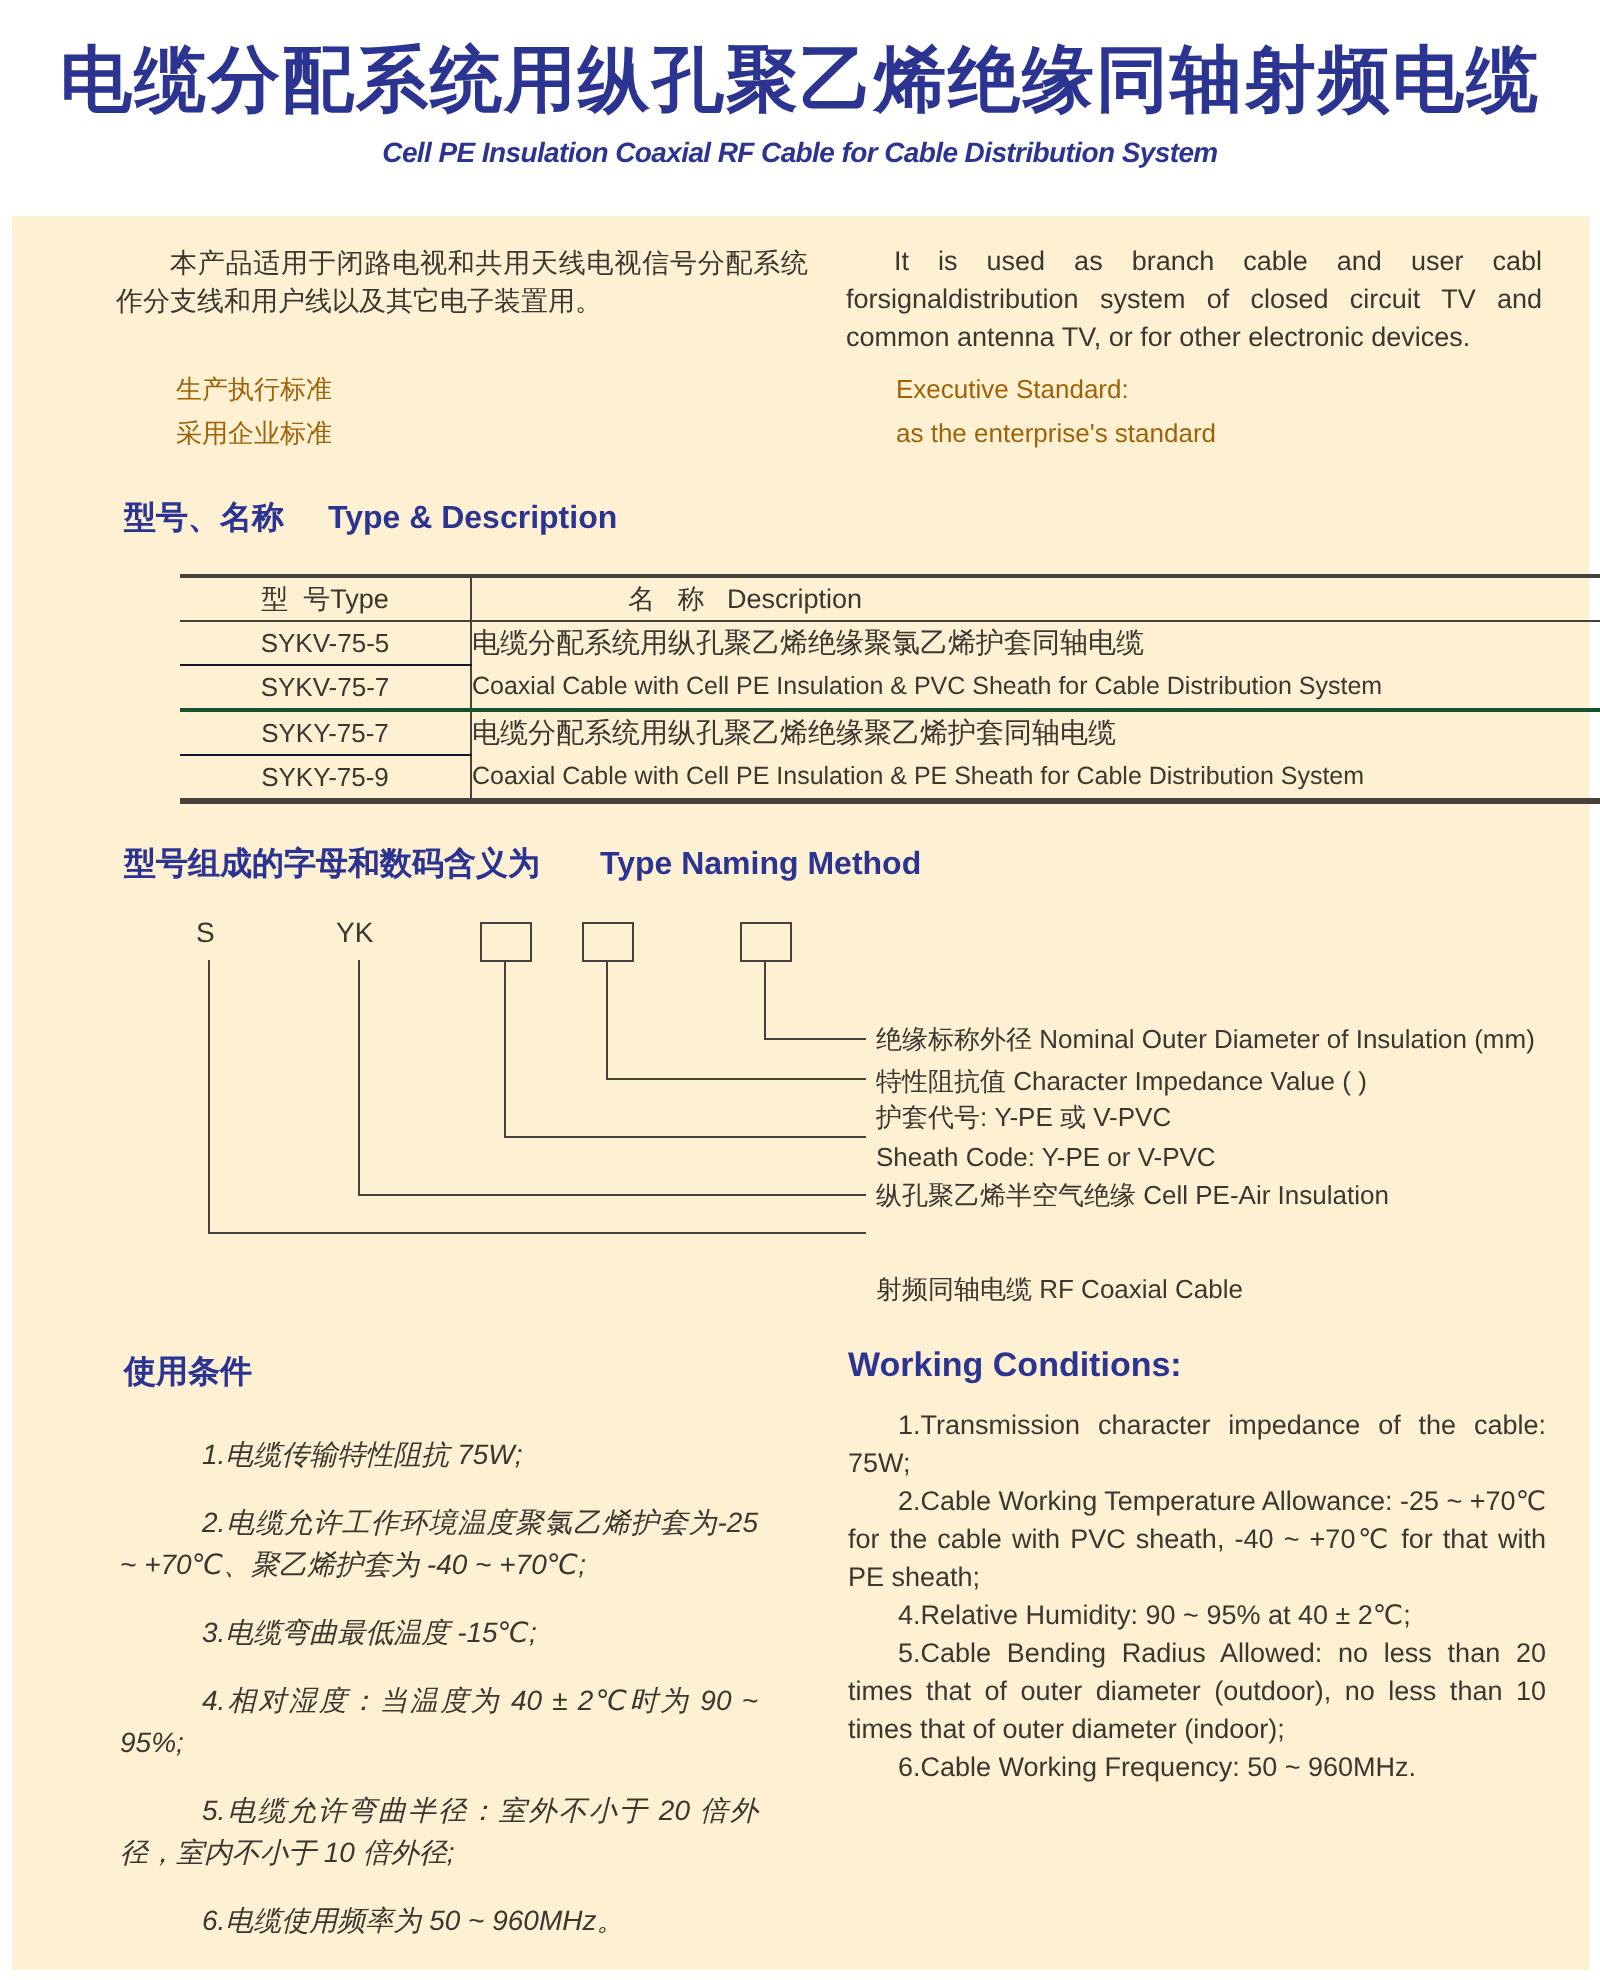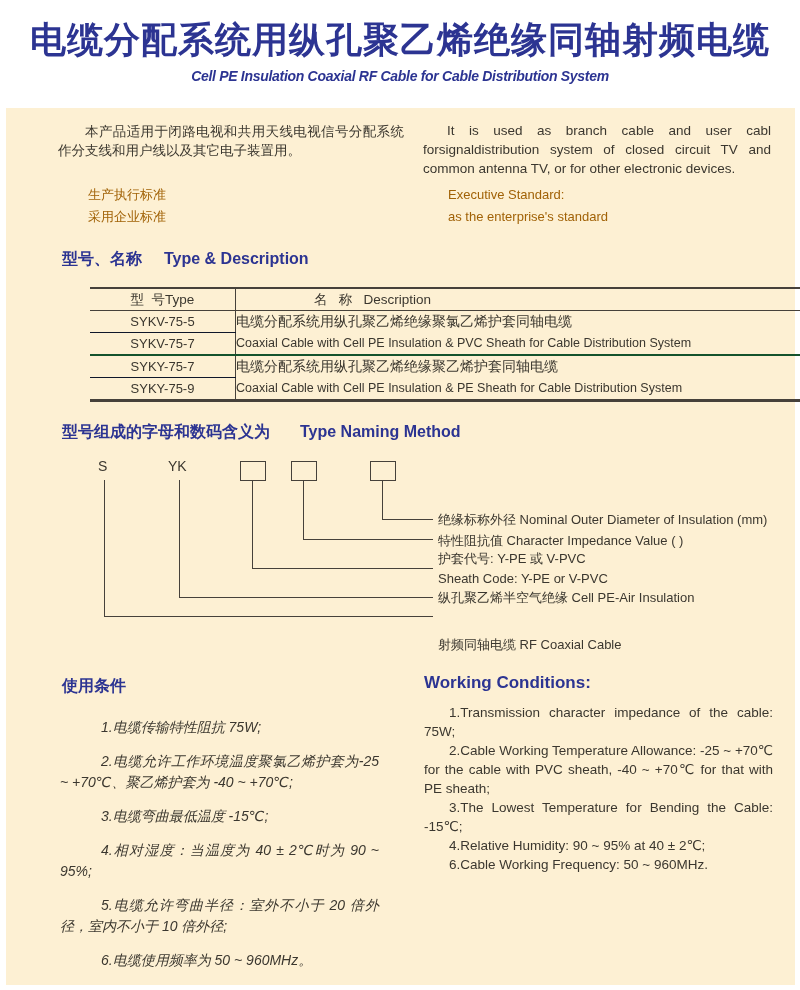--- a/index.html
+++ b/index.html
@@ -167,7 +167,6 @@
 <div class="abs list-en">
   <p>1.Transmission character impedance of the cable: 75W;</p>
   <p>2.Cable Working Temperature Allowance: -25 ~ +70℃ for the cable with PVC sheath, -40 ~ +70℃ for that with PE sheath;</p>
-  <p>3.The Lowest Temperature for Bending the Cable: -15℃;</p>
   <p>4.Relative Humidity: 90 ~ 95% at 40 ± 2℃;</p>
   <p>6.Cable Working Frequency: 50 ~ 960MHz.</p>
 </div>

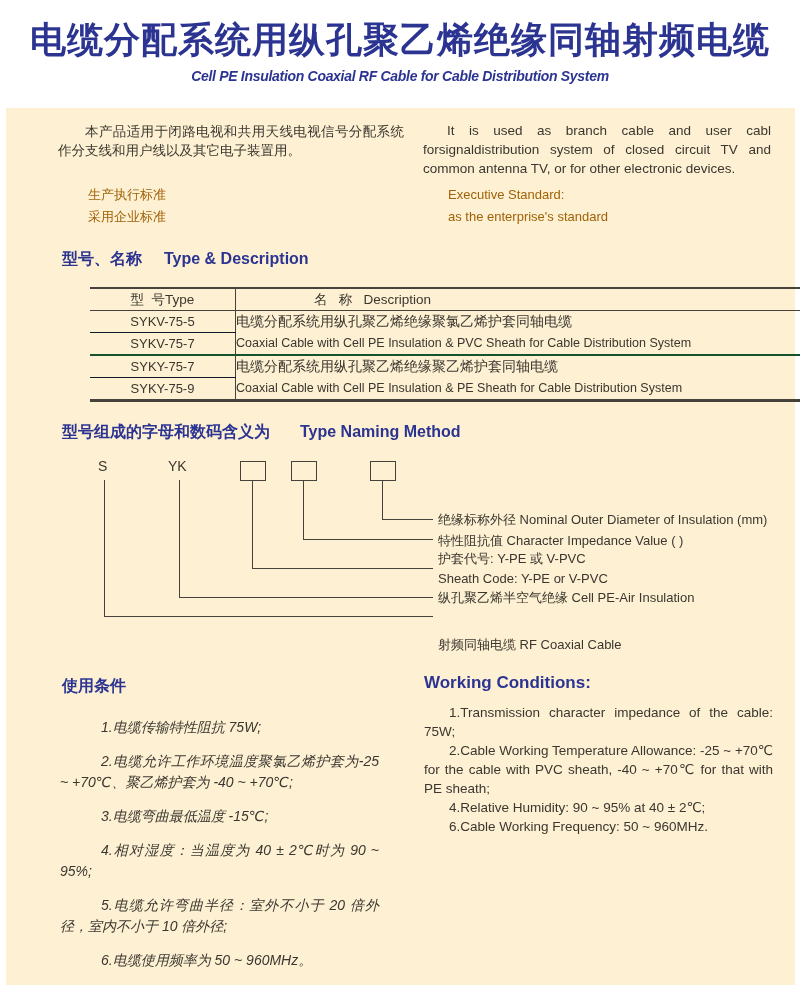--- a/index.html
+++ b/index.html
@@ -168,6 +168,7 @@
   <p>1.Transmission character impedance of the cable: 75W;</p>
   <p>2.Cable Working Temperature Allowance: -25 ~ +70℃ for the cable with PVC sheath, -40 ~ +70℃ for that with PE sheath;</p>
   <p>4.Relative Humidity: 90 ~ 95% at 40 ± 2℃;</p>
+  <p>5.Cable Bending Radius Allowed: no less than 20 times that of outer diameter (outdoor), no less than 10 times that of outer diameter (indoor);</p>
   <p>6.Cable Working Frequency: 50 ~ 960MHz.</p>
 </div>
 

